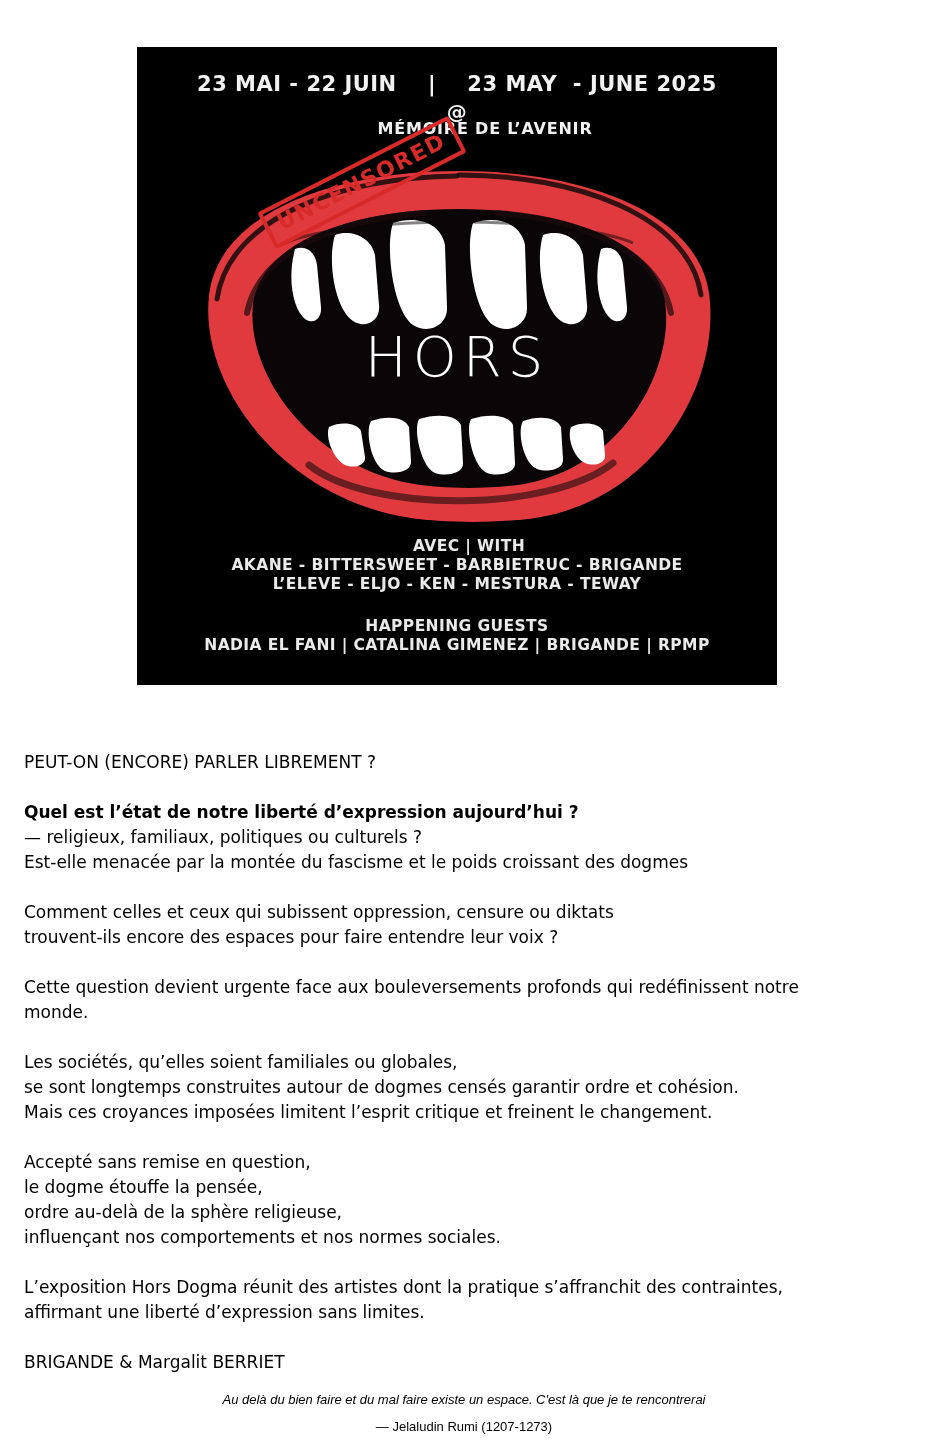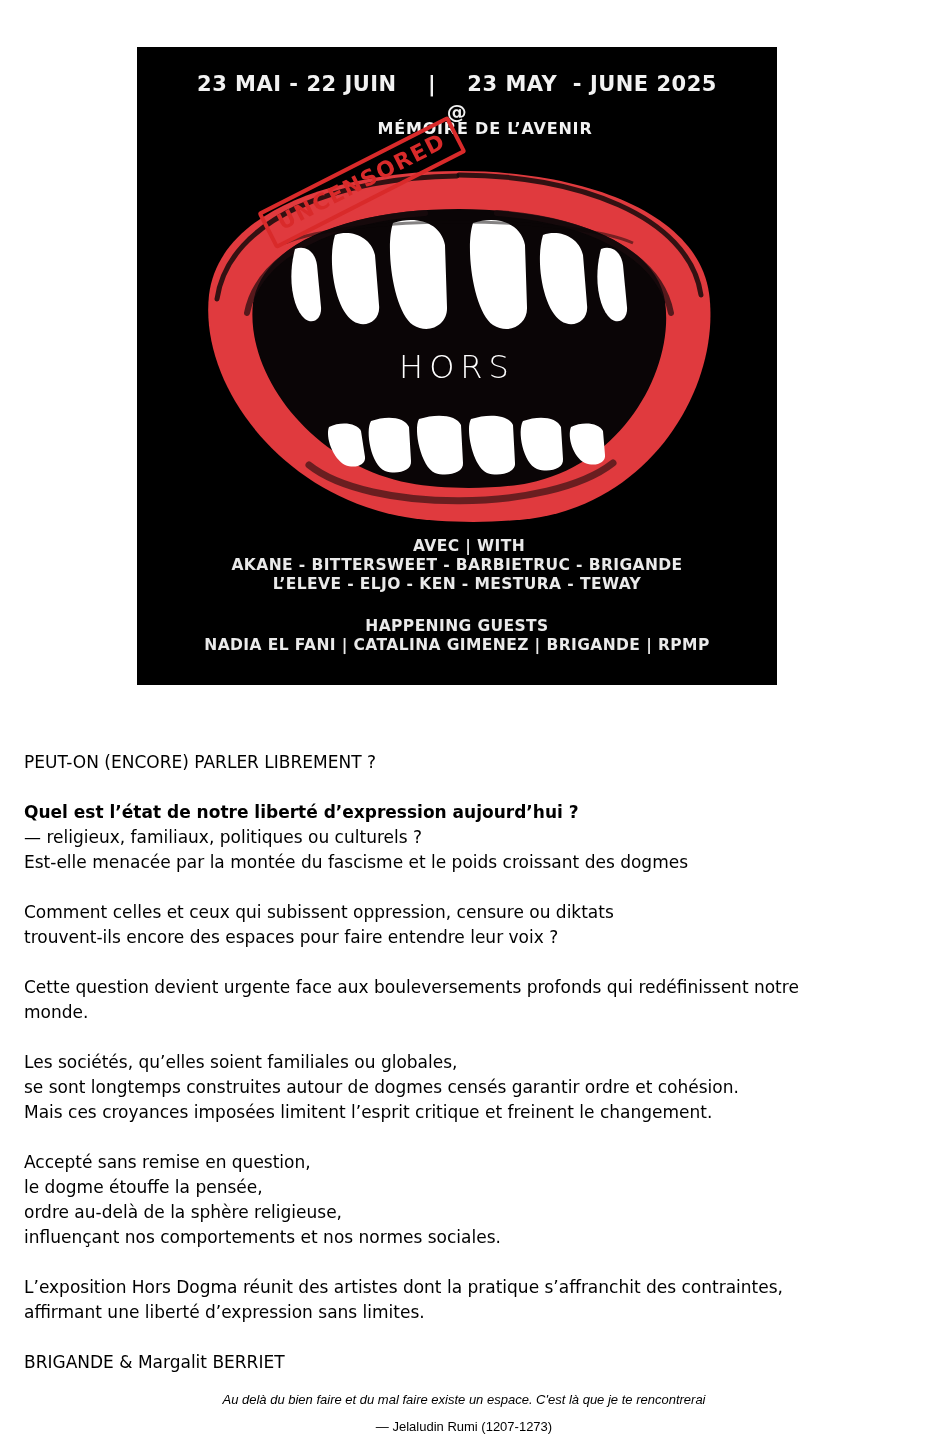--- a/index.html
+++ b/index.html
@@ -79,7 +79,7 @@
     line-height: 1;
     pointer-events: none;
   }
-  .wm-hors  { top: 304px; font-size: 32px; letter-spacing: 6px; }
+  .wm-hors  { top: 282px; font-size: 56px; letter-spacing: 6px; }
   .wm-dogma { top: 368px; font-size: 46px; letter-spacing: 6px; }
 
   

